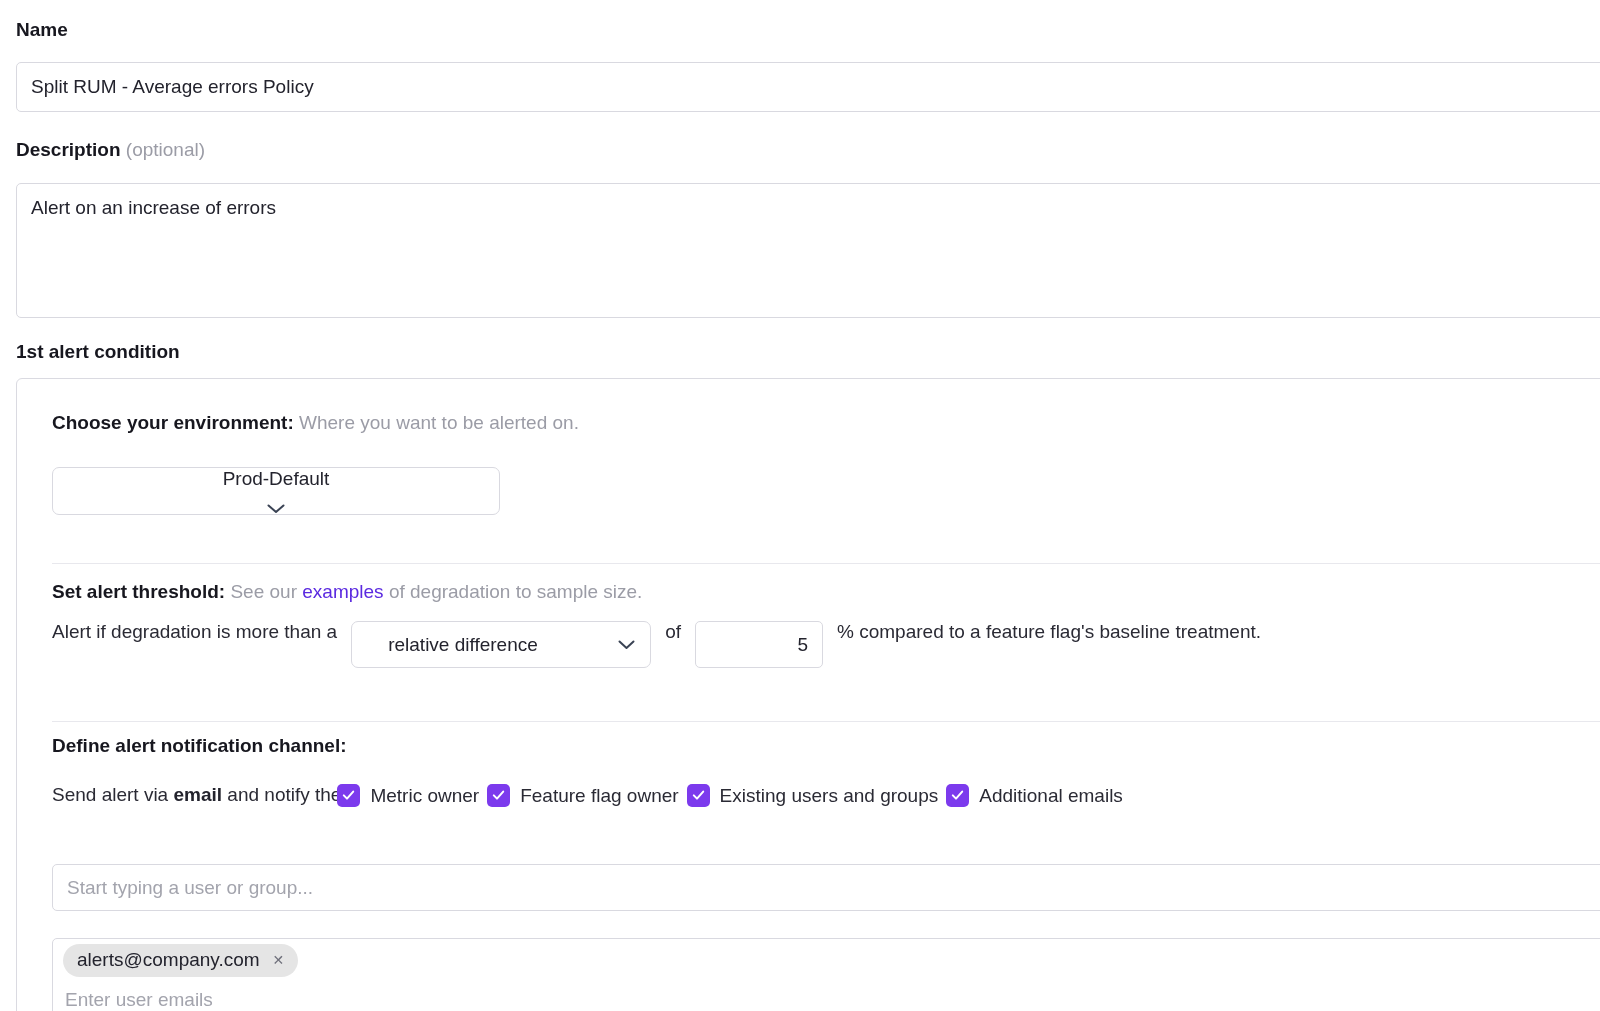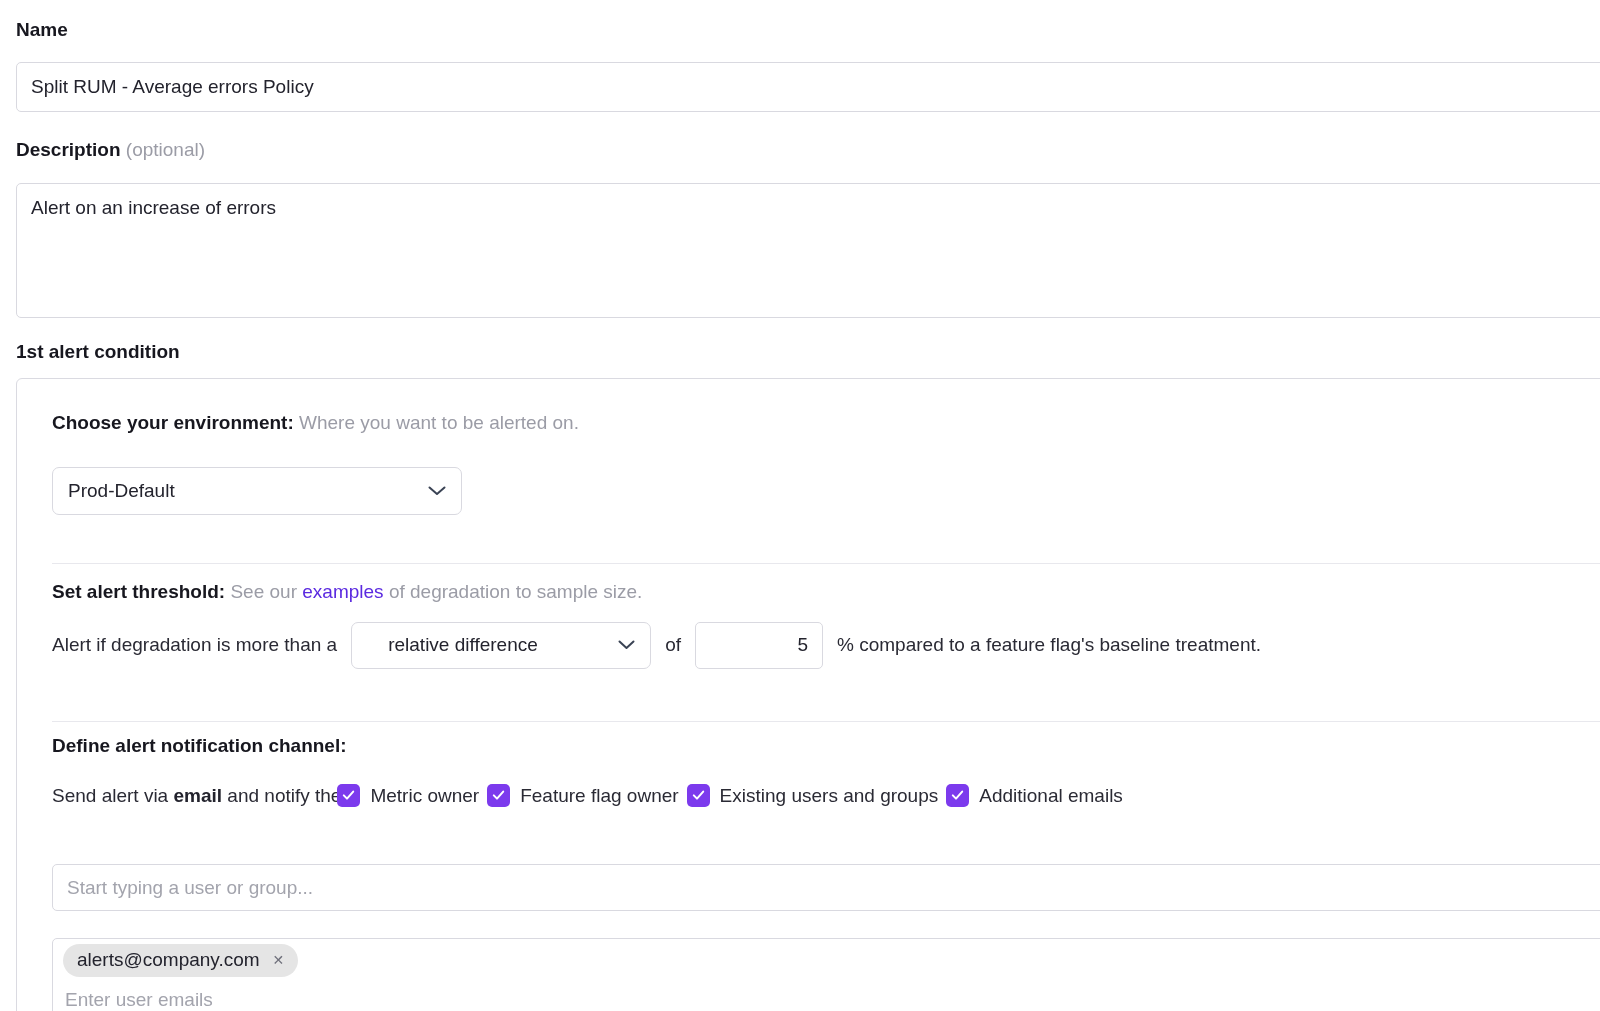--- a/index.html
+++ b/index.html
@@ -78,7 +78,7 @@
       <span class="b">Choose your environment:</span>
       <span class="hint">Where you want to be alerted on.</span>
     </div>
-    <div class="abs sel" style="left:35px;top:88px;width:410px;height:48px;">
+    <div class="abs sel" style="left:35px;top:88px;width:448px;height:48px;flex-direction:column;">
       <span>Prod-Default</span>
       <span>
         <svg width="18" height="10" viewBox="0 0 18 10">

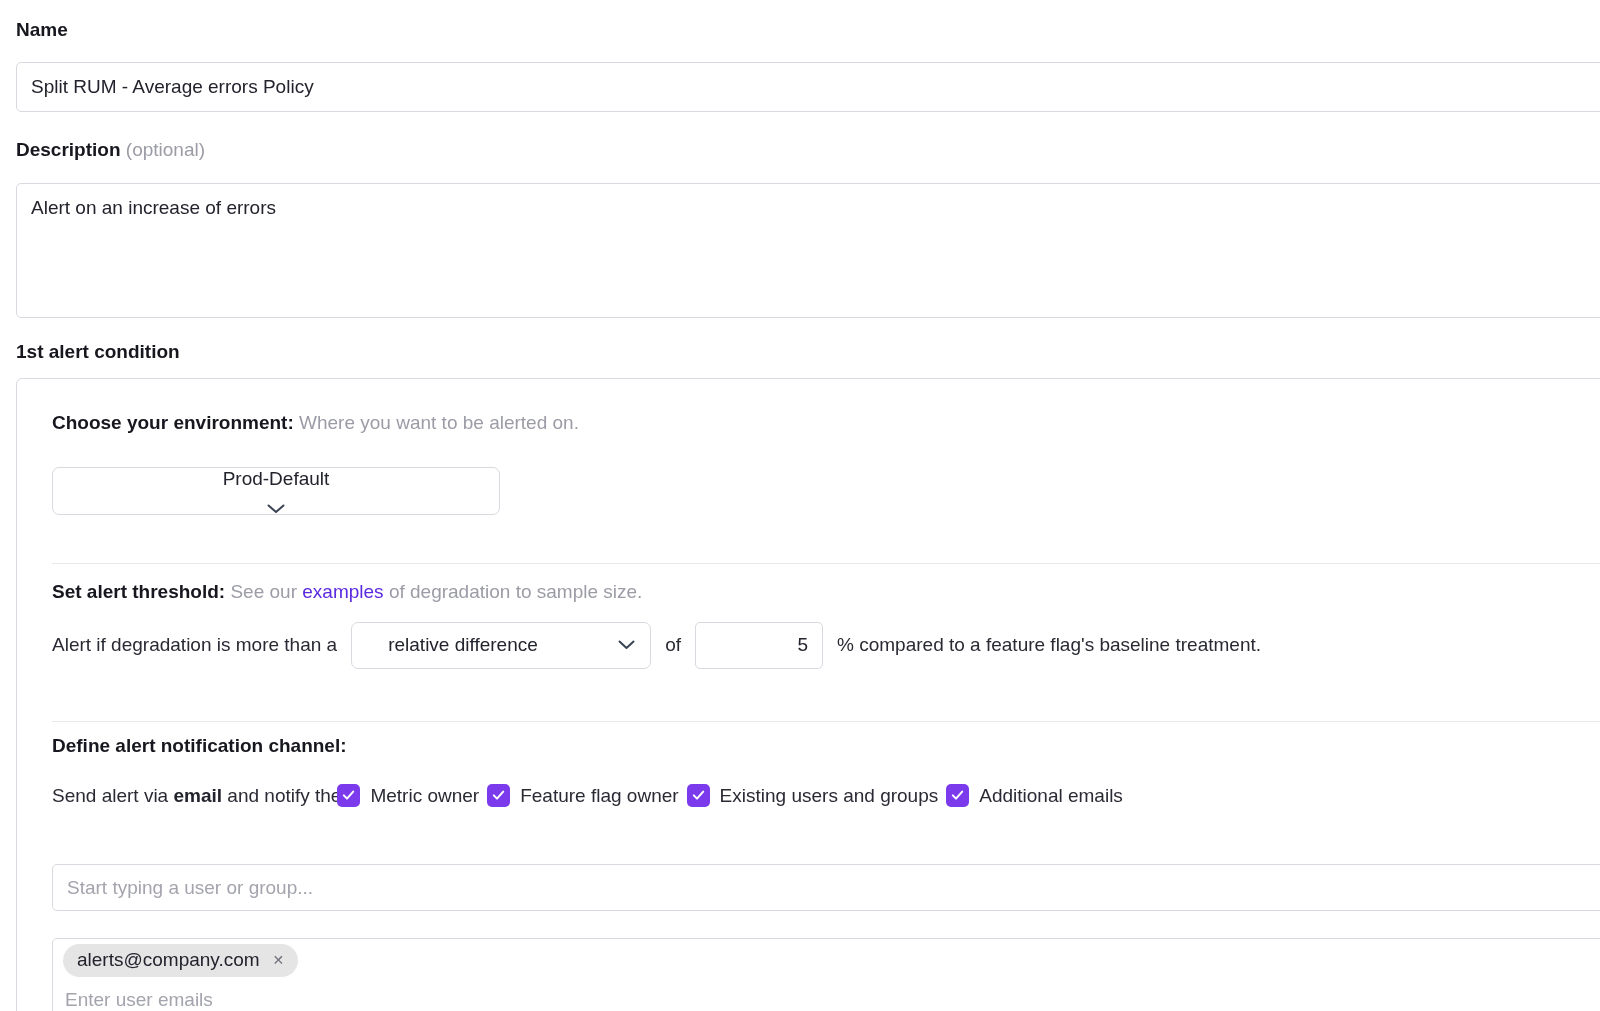--- a/index.html
+++ b/index.html
@@ -30,7 +30,7 @@
     padding:0 15px;box-sizing:border-box;cursor:pointer;color:#23232d;
   }
   .divider{height:1px;background:#e8e8ed;}
-  .row{display:flex;align-items:center;}
+  .row{display:flex;align-items:flex-start;}
   .thr-row{gap:14px;white-space:nowrap;}
   .num{
     width:128px;height:47px;text-align:right;font:inherit;color:#23232d;

